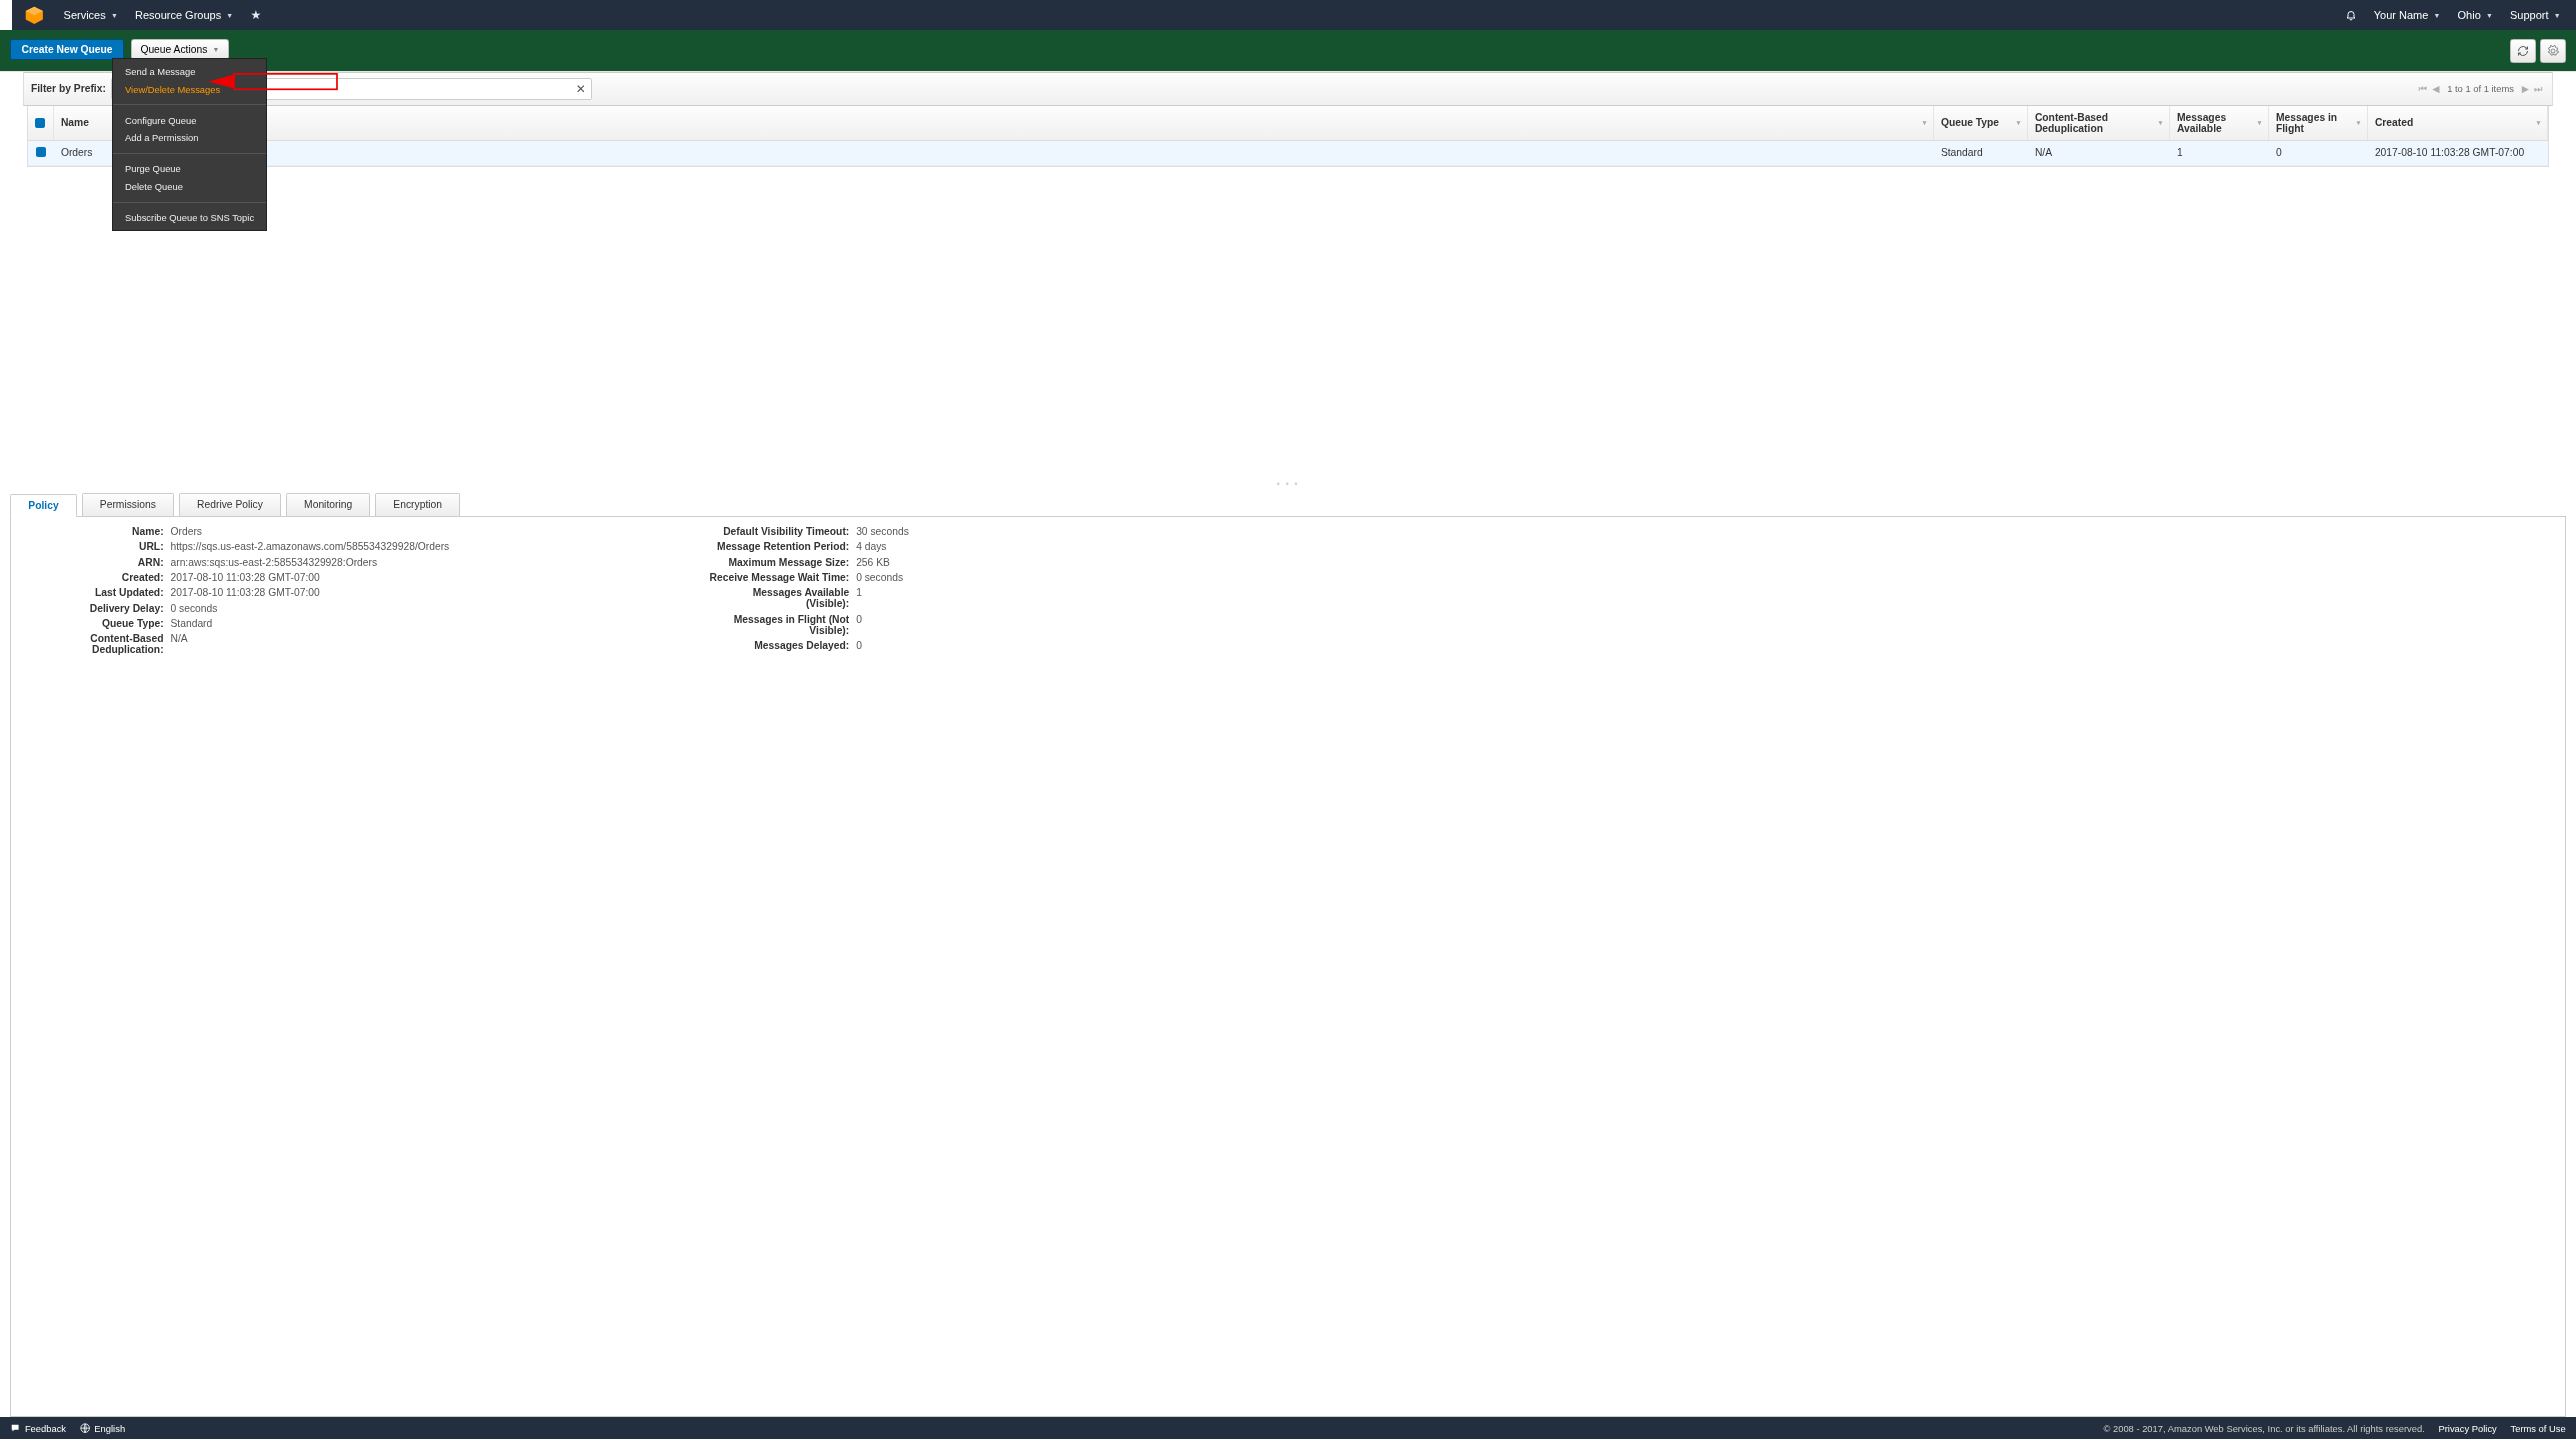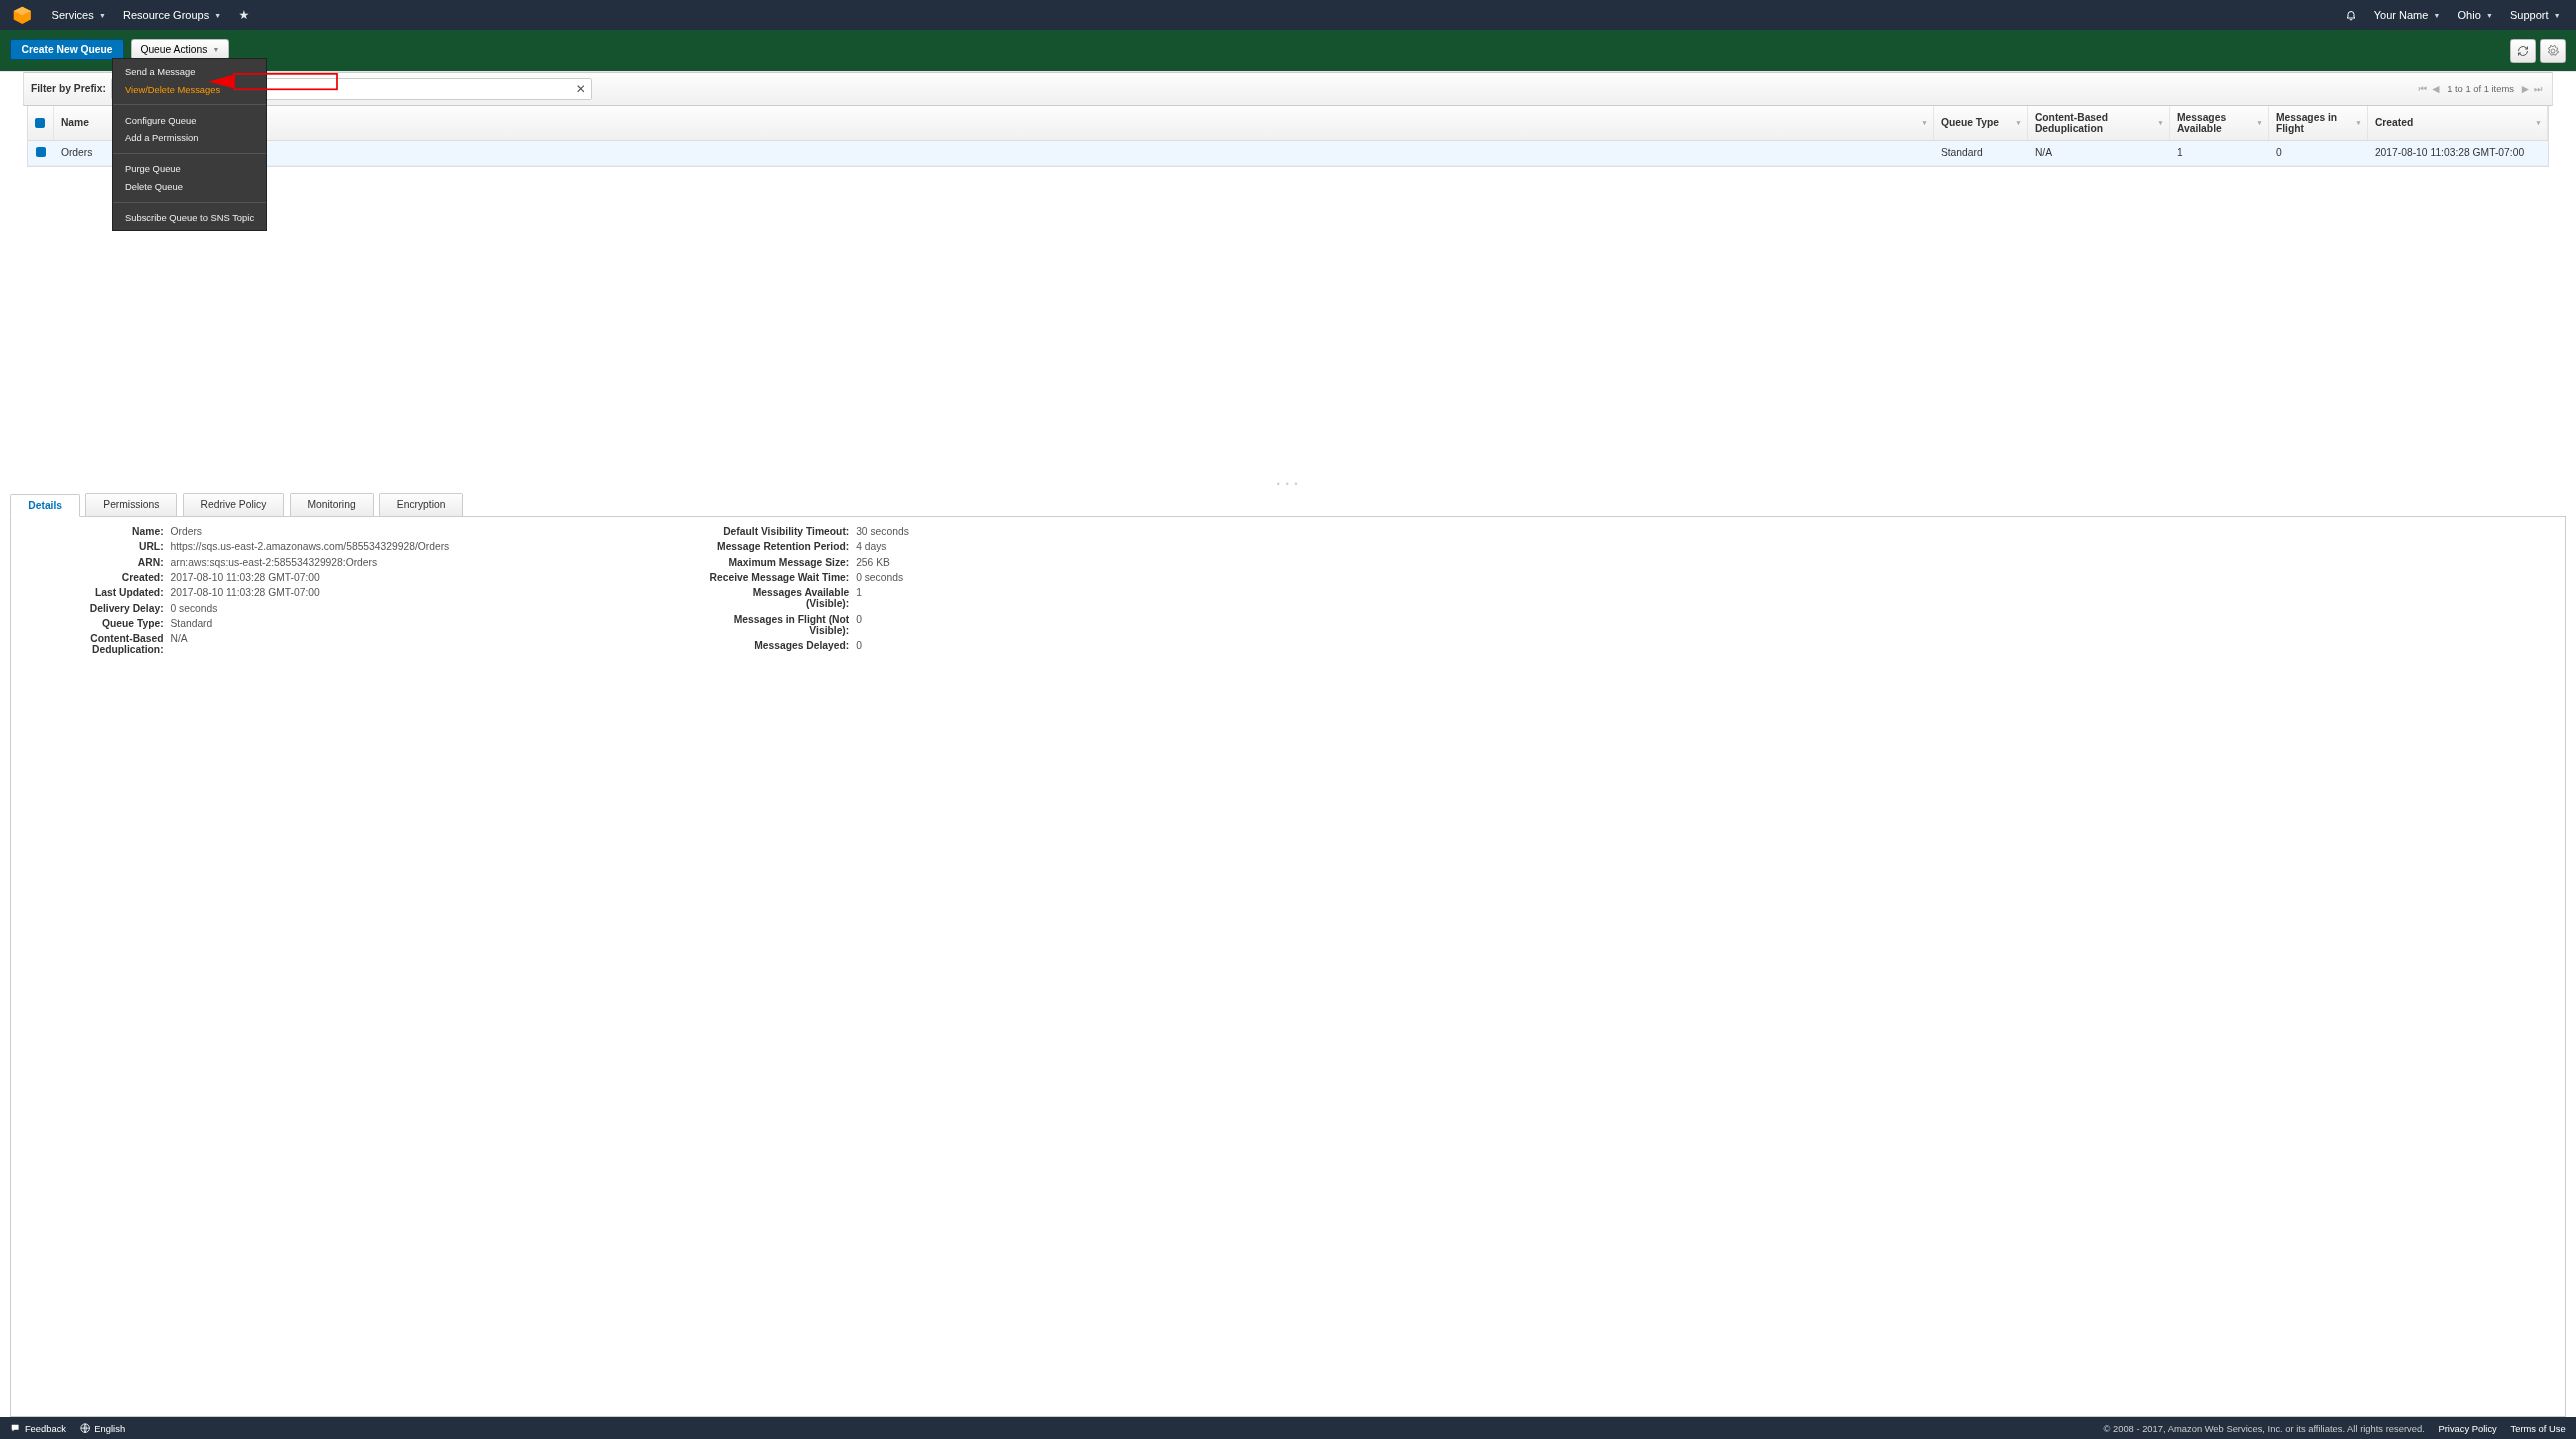--- a/index.html
+++ b/index.html
@@ -4,7 +4,7 @@
 <style>
 * { box-sizing: border-box; margin: 0; padding: 0; }
 body { font-family: Arial, Helvetica, sans-serif; font-size: 10.3px; color: #333; background: #fff; }
-.topbar { background: #232f3e; height: 30px; display: flex; align-items: flex-end; padding: 0 6.9px; color: #fff; }
+.topbar { background: #232f3e; height: 30px; display: flex; align-items: flex-end; padding: 0 6.9px; color: #fff; margin-left: 12px; }
 .topbar-left { display: flex; align-items: center; flex: 1; }
 .logo { width: 20.6px; height: 20.6px; margin: 0 10.3px 0 5.2px; }
 .tb-item { display: flex; align-items: center; padding: 0 8.6px; height: 30px; cursor: pointer; font-size: 11px; }

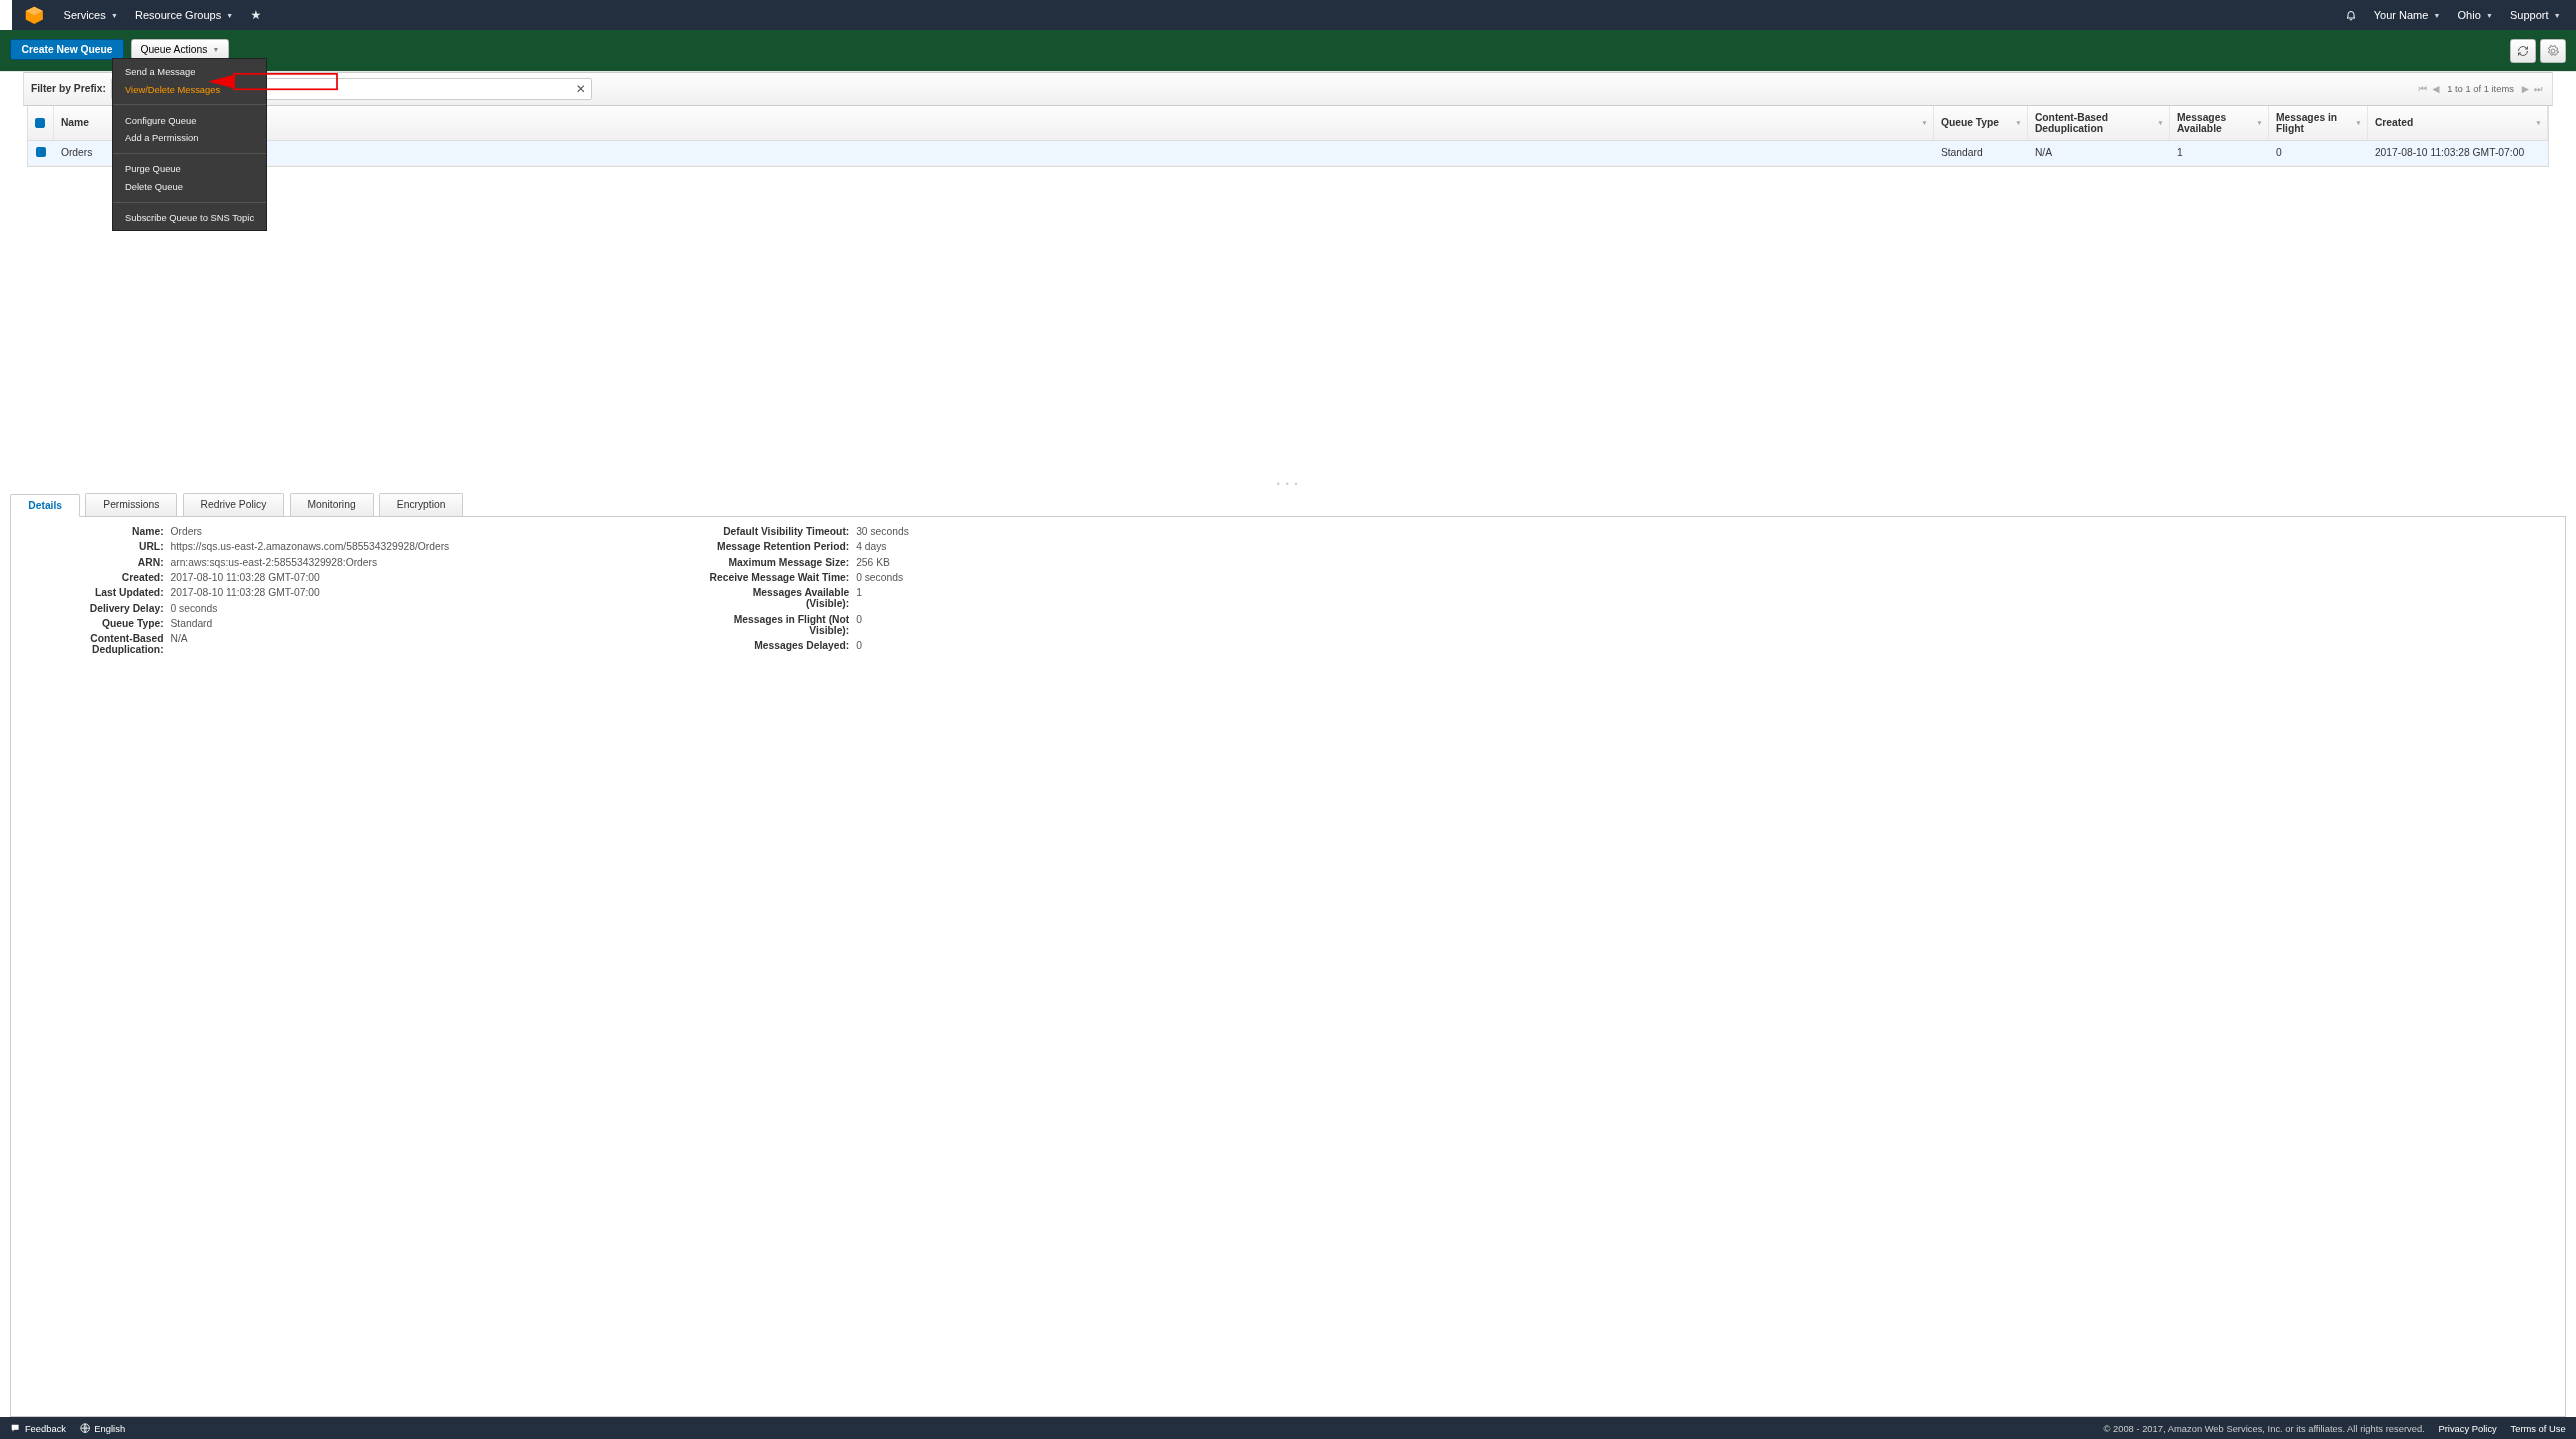--- a/index.html
+++ b/index.html
@@ -226,7 +226,7 @@
       <span class="dots">• • •</span>
     </div>
   <div class="tabs">
-    <div class="tab active">Details</div>
+    <div class="tab active">Policy</div>
     <div class="tab">Permissions</div>
     <div class="tab">Redrive Policy</div>
     <div class="tab">Monitoring</div>

